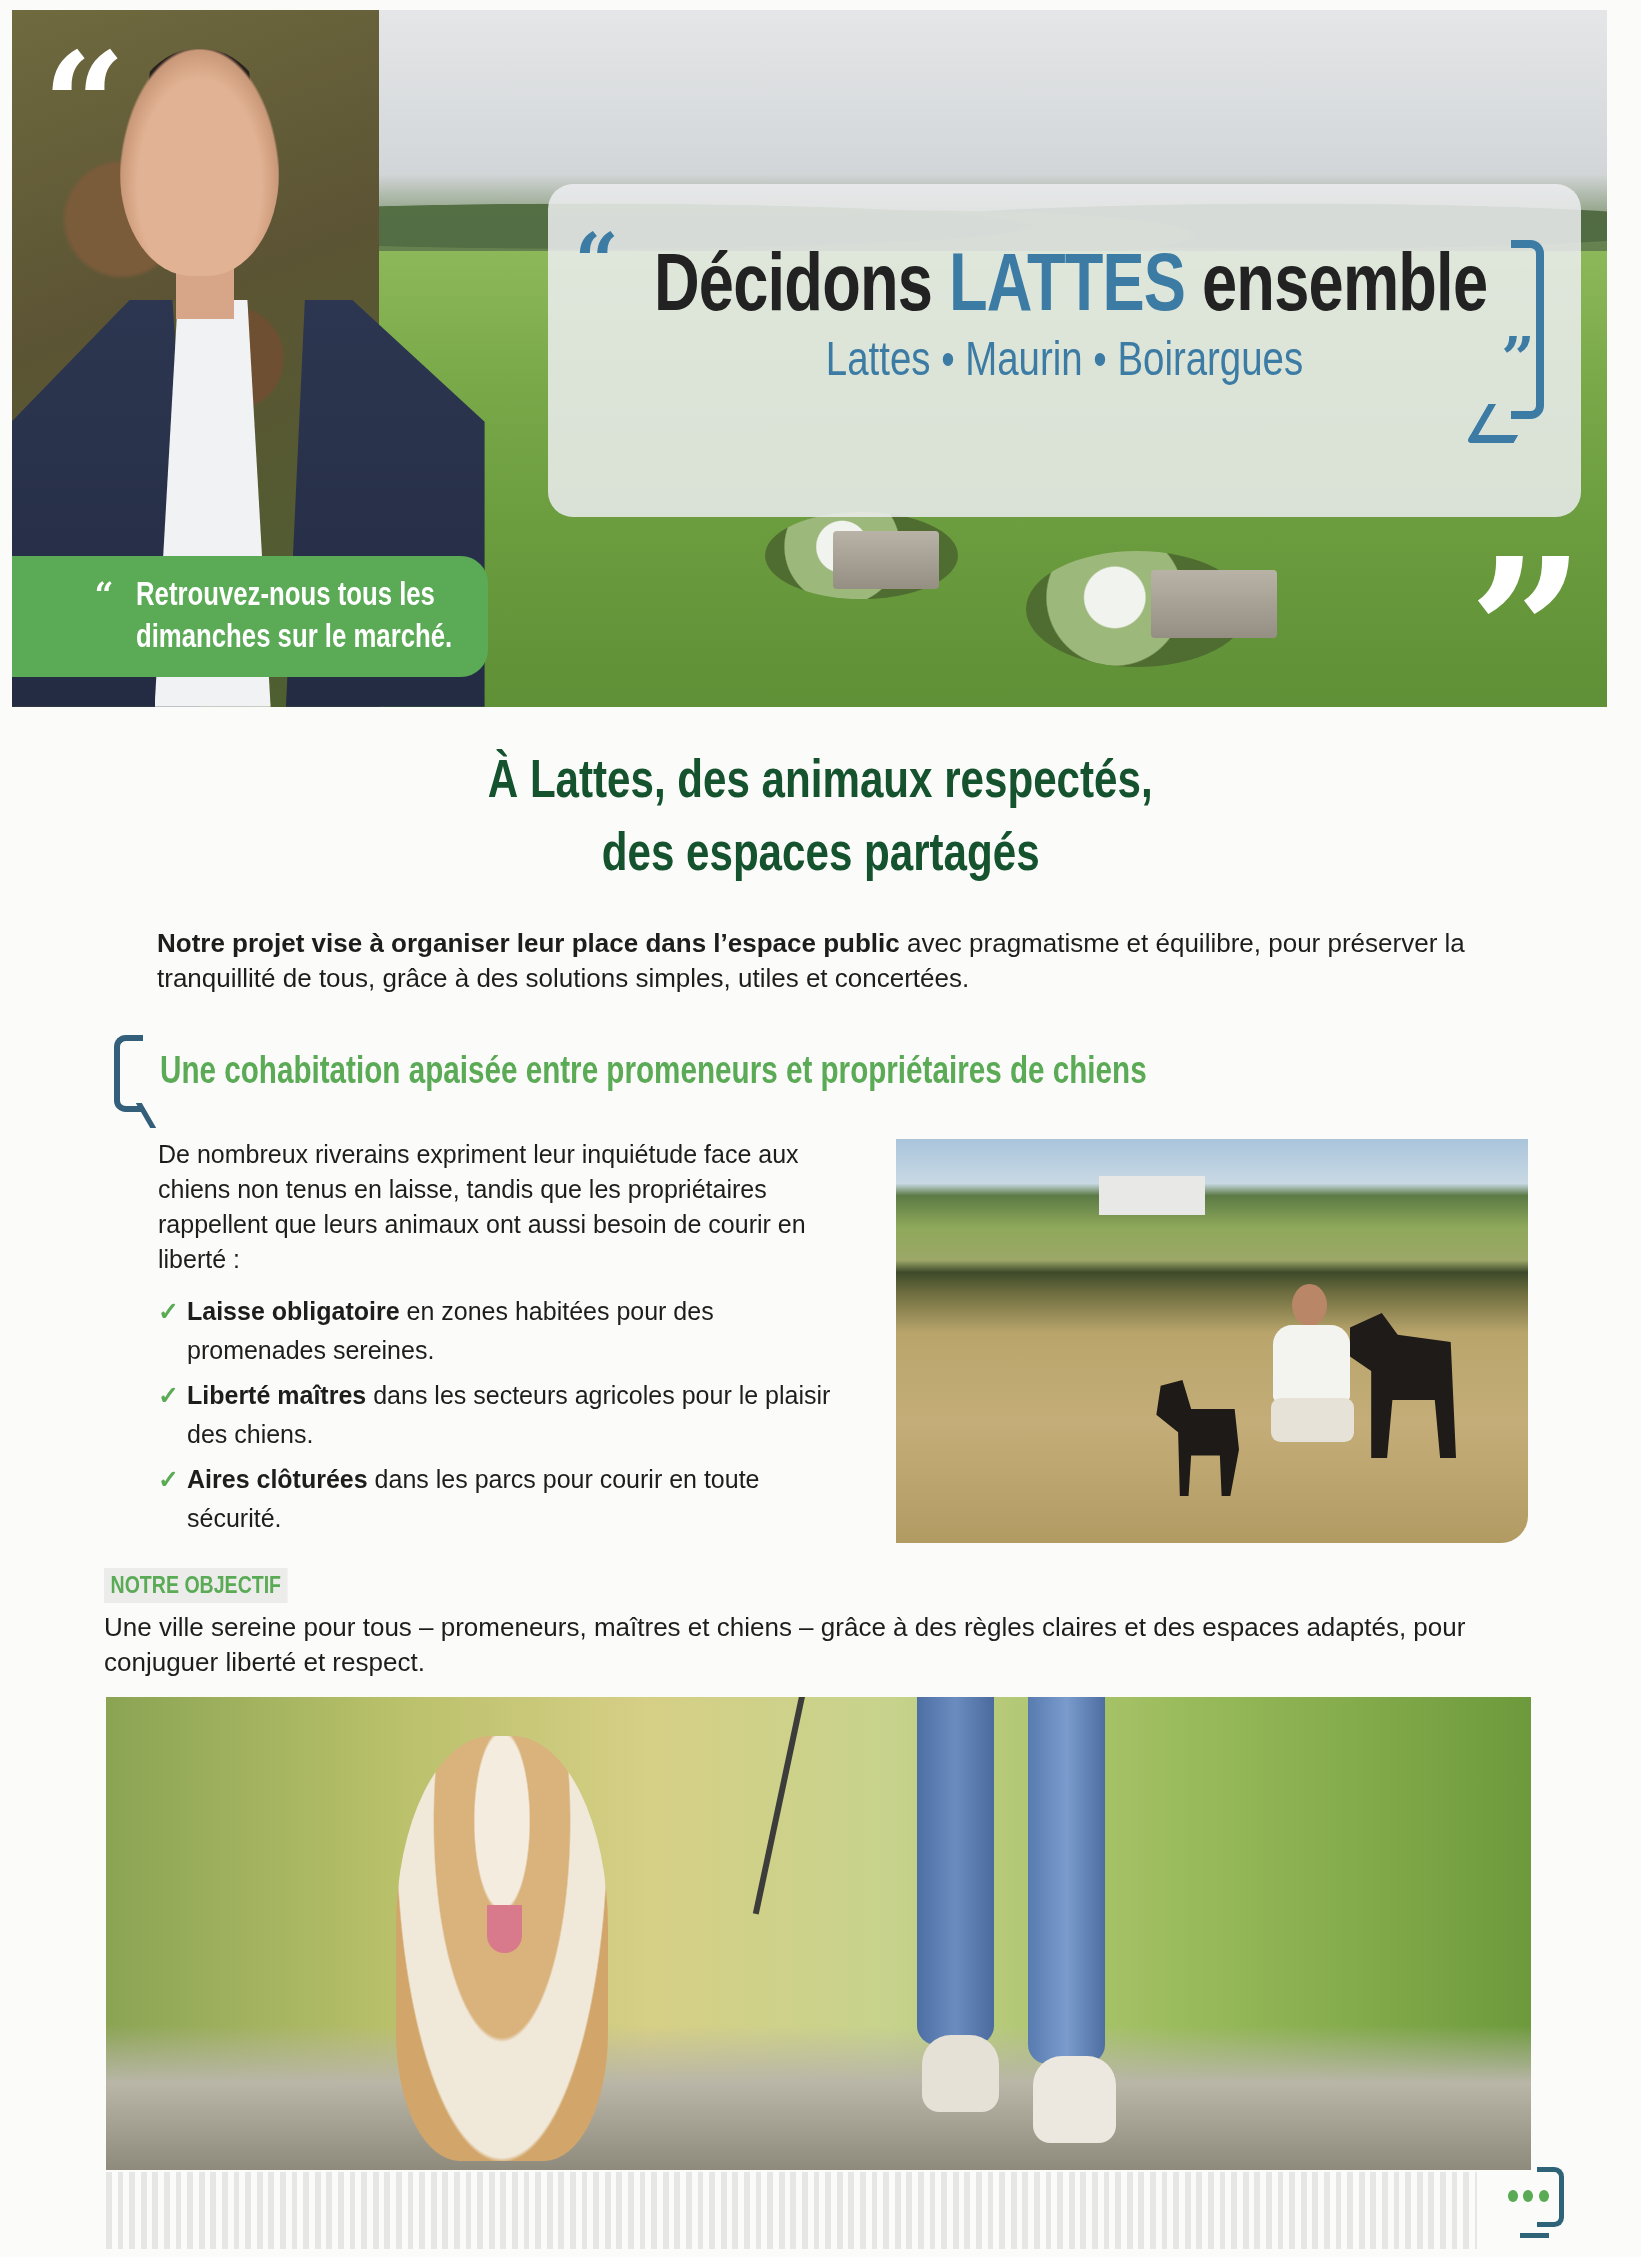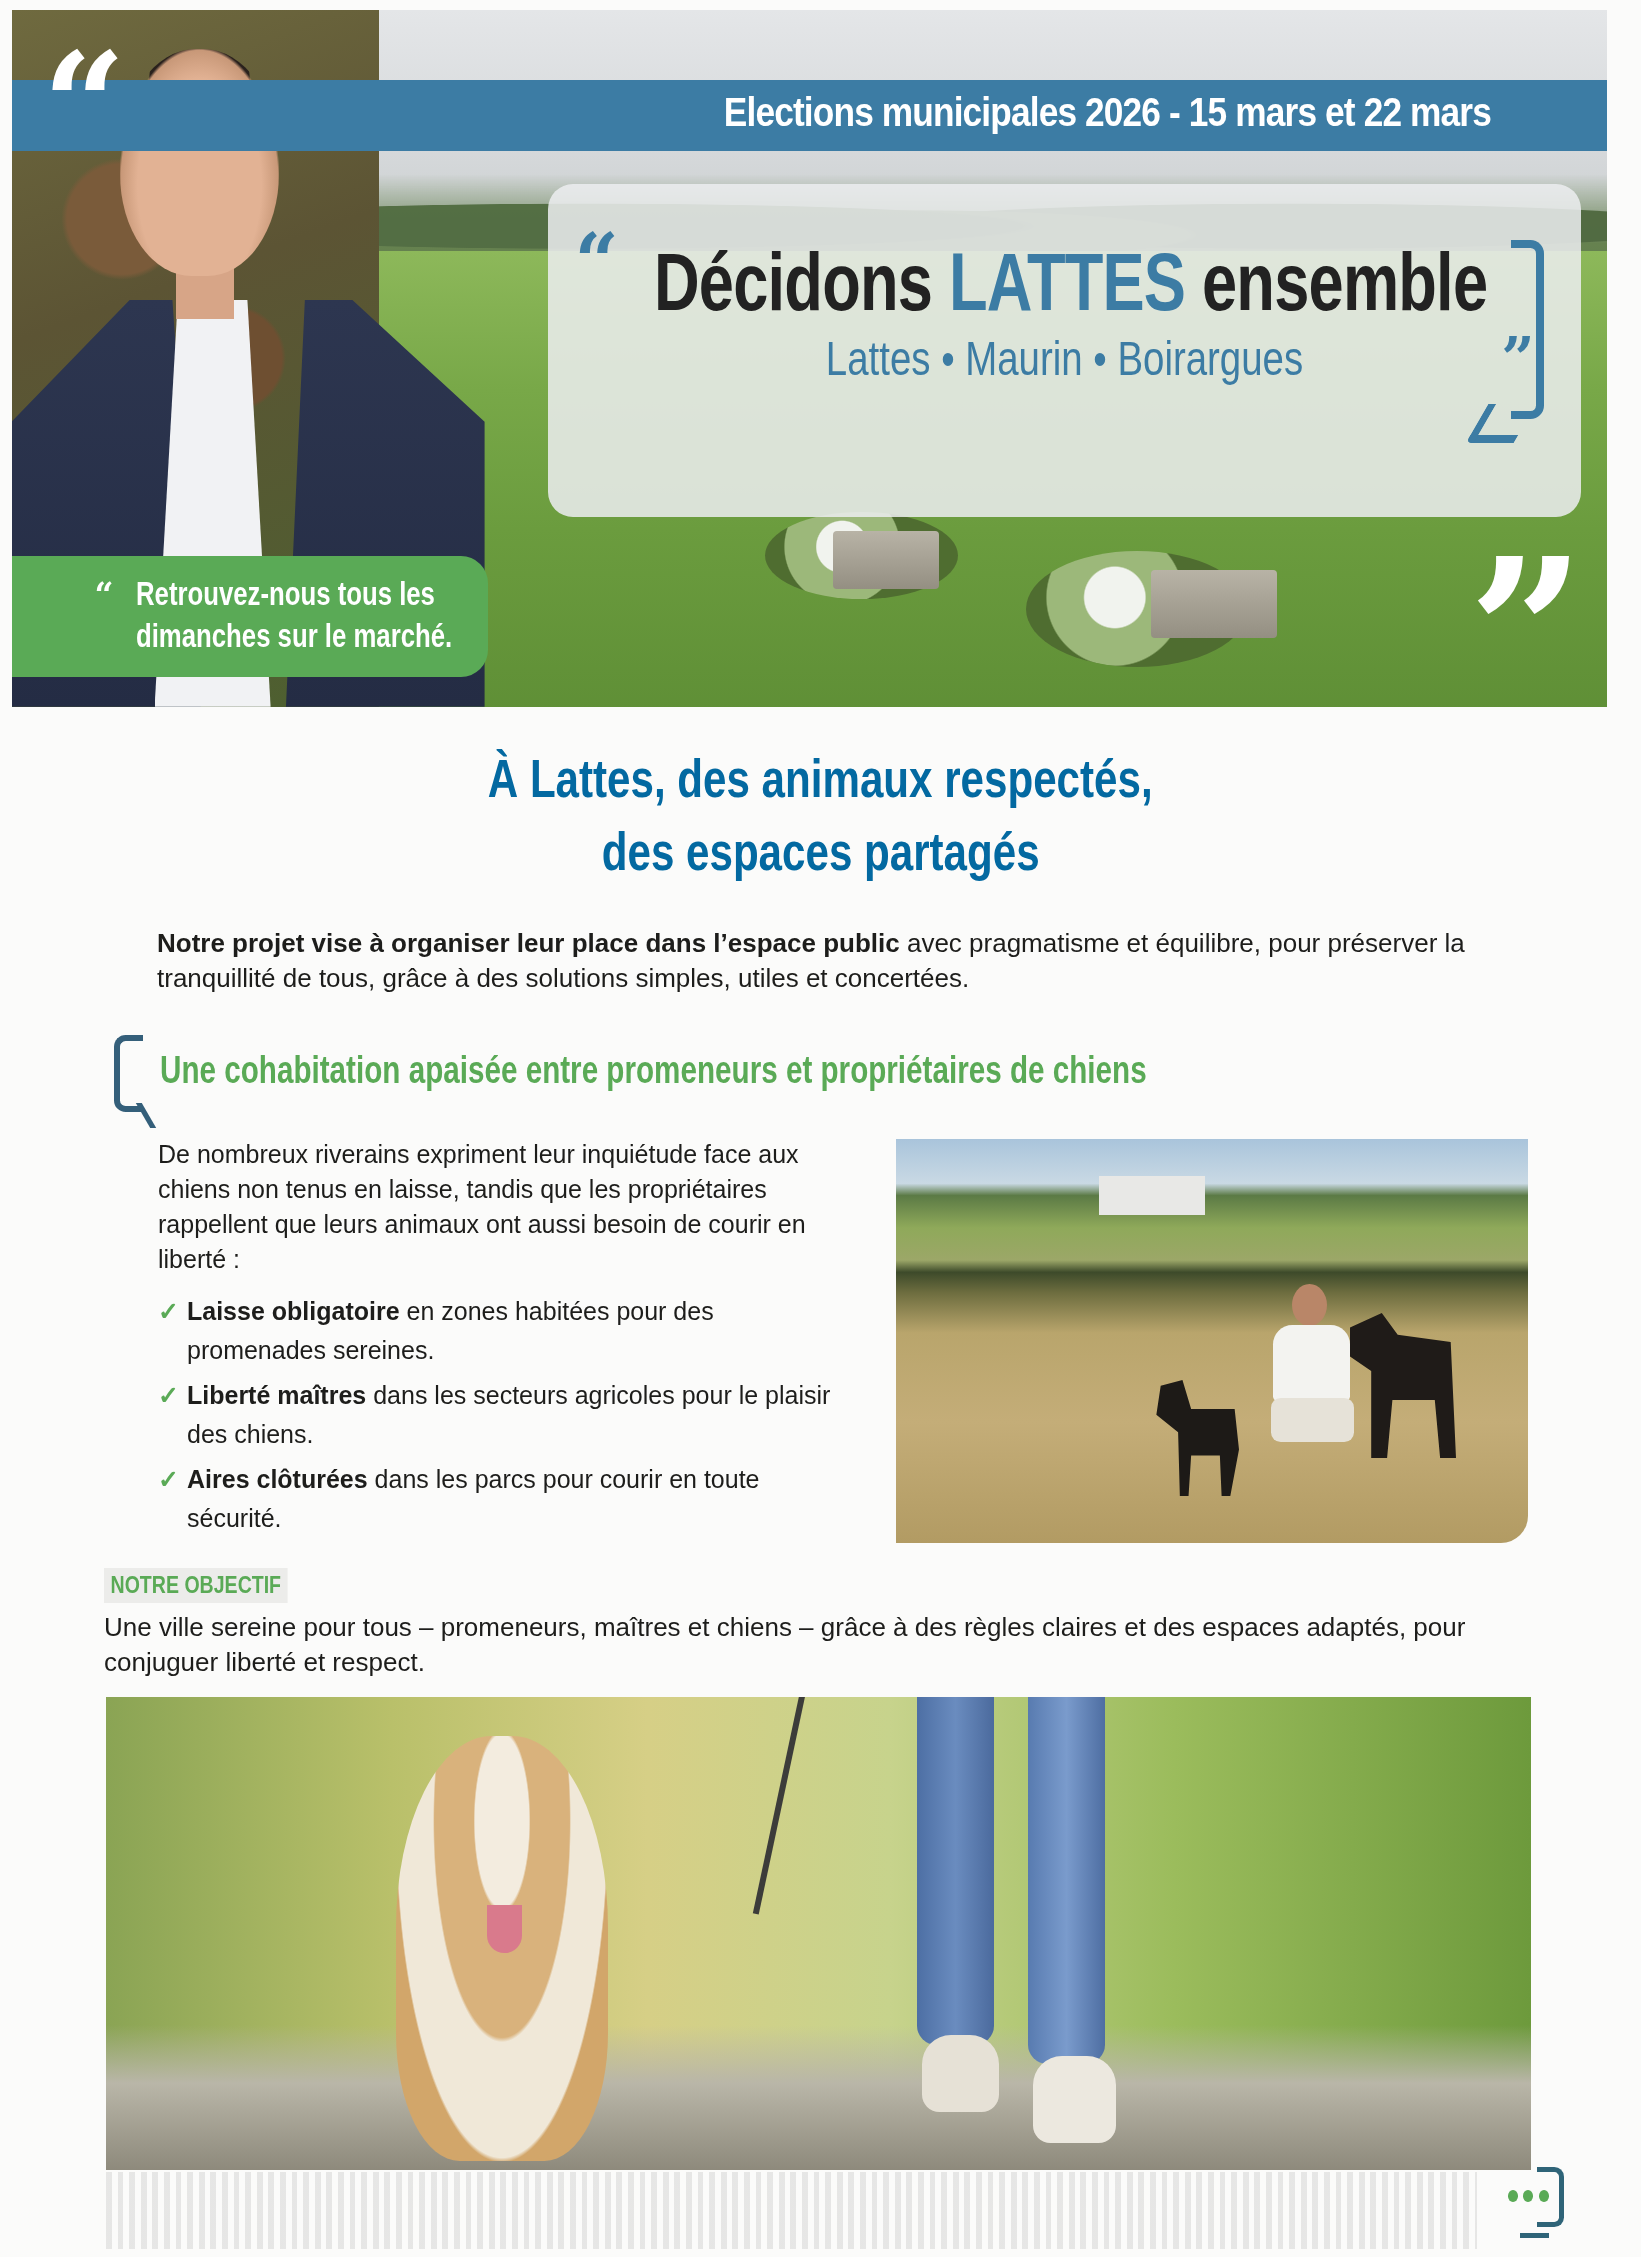--- a/index.html
+++ b/index.html
@@ -168,9 +168,6 @@
     <div class="head"></div>
   </div>
 
-  <div class="date-bar">
-    <span class="date-text">Elections municipales 2026 - 15 mars et 22 mars</span>
-  </div>
   <div class="open-quote-big">“</div>
 
   <div class="slogan-box">

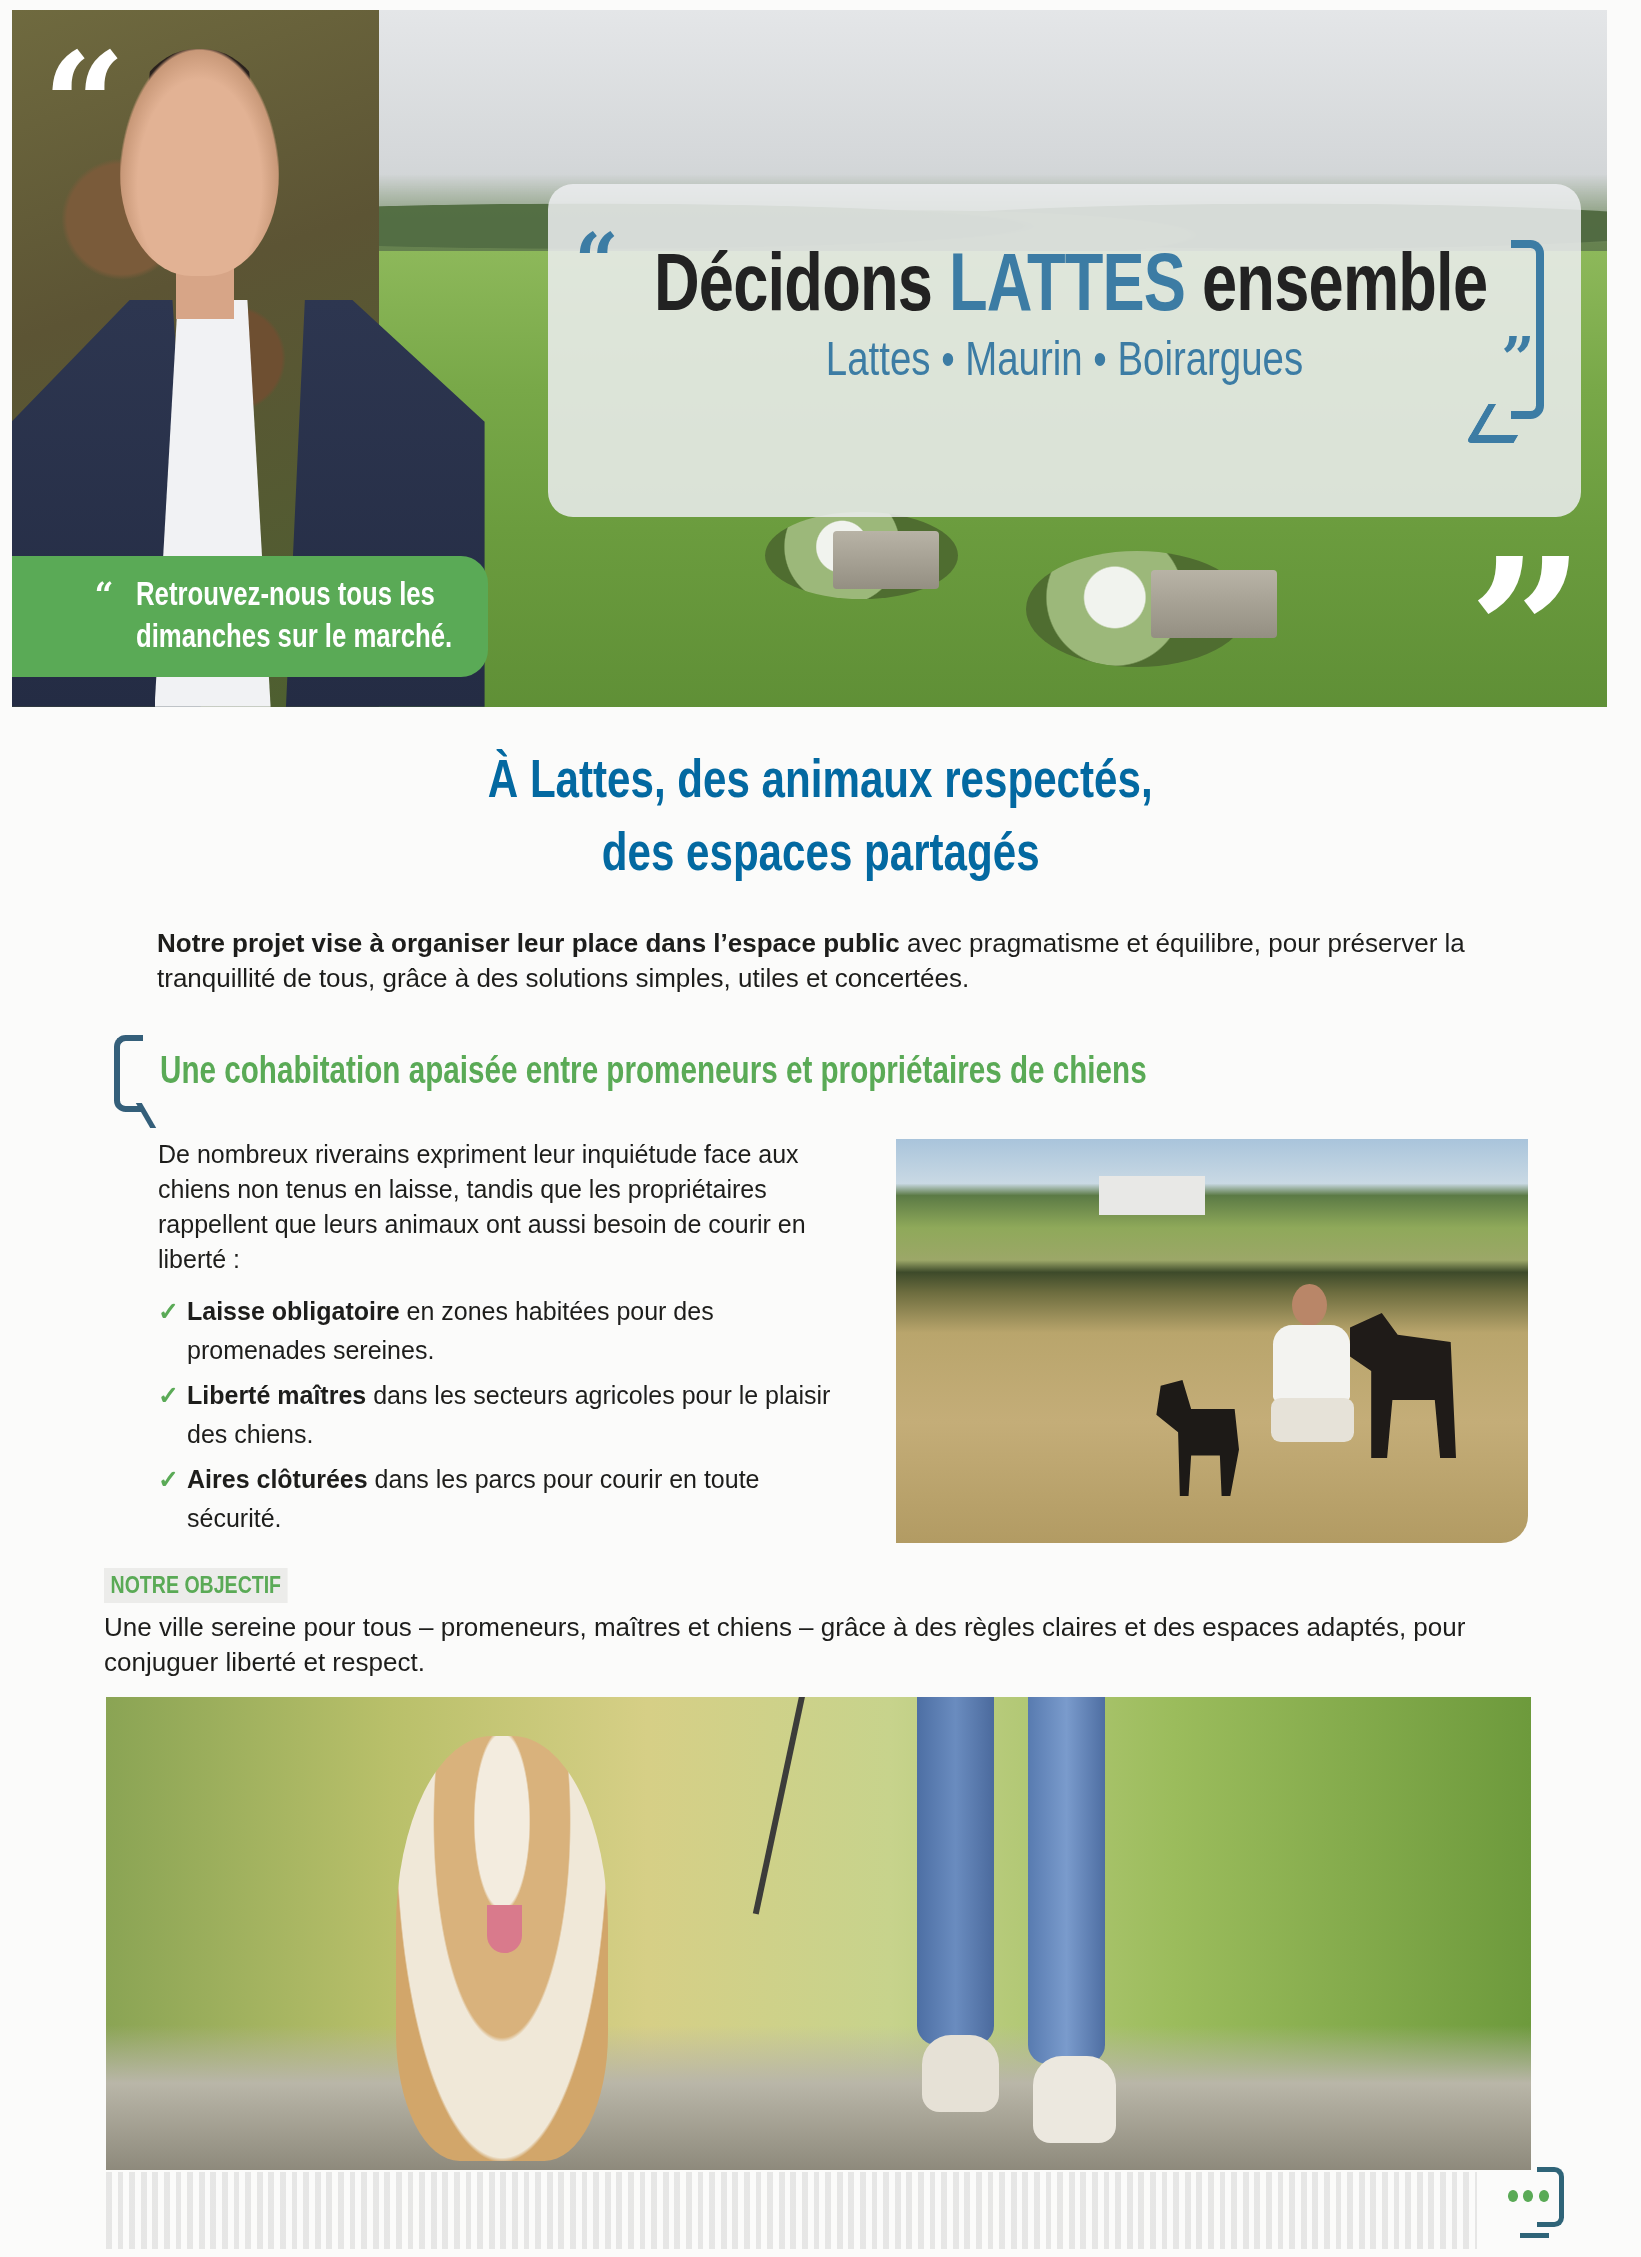--- a/index.html
+++ b/index.html
@@ -88,7 +88,7 @@
 
   
   .headline { position: absolute; left: 0; width: 1641px; top: 742px; text-align: center;
-    font-weight: bold; font-size: 54px; line-height: 73px; color: #0369a1; }
+    font-weight: bold; font-size: 54px; line-height: 73px; color: #14532d; }
   .headline span { display: inline-block; transform: scaleX(.78); white-space: nowrap; }
 
   .intro { position: absolute; left: 157px; top: 891px; width: 1371px; font-size: 26px; line-height: 35px; color: #1d1d1b; }

